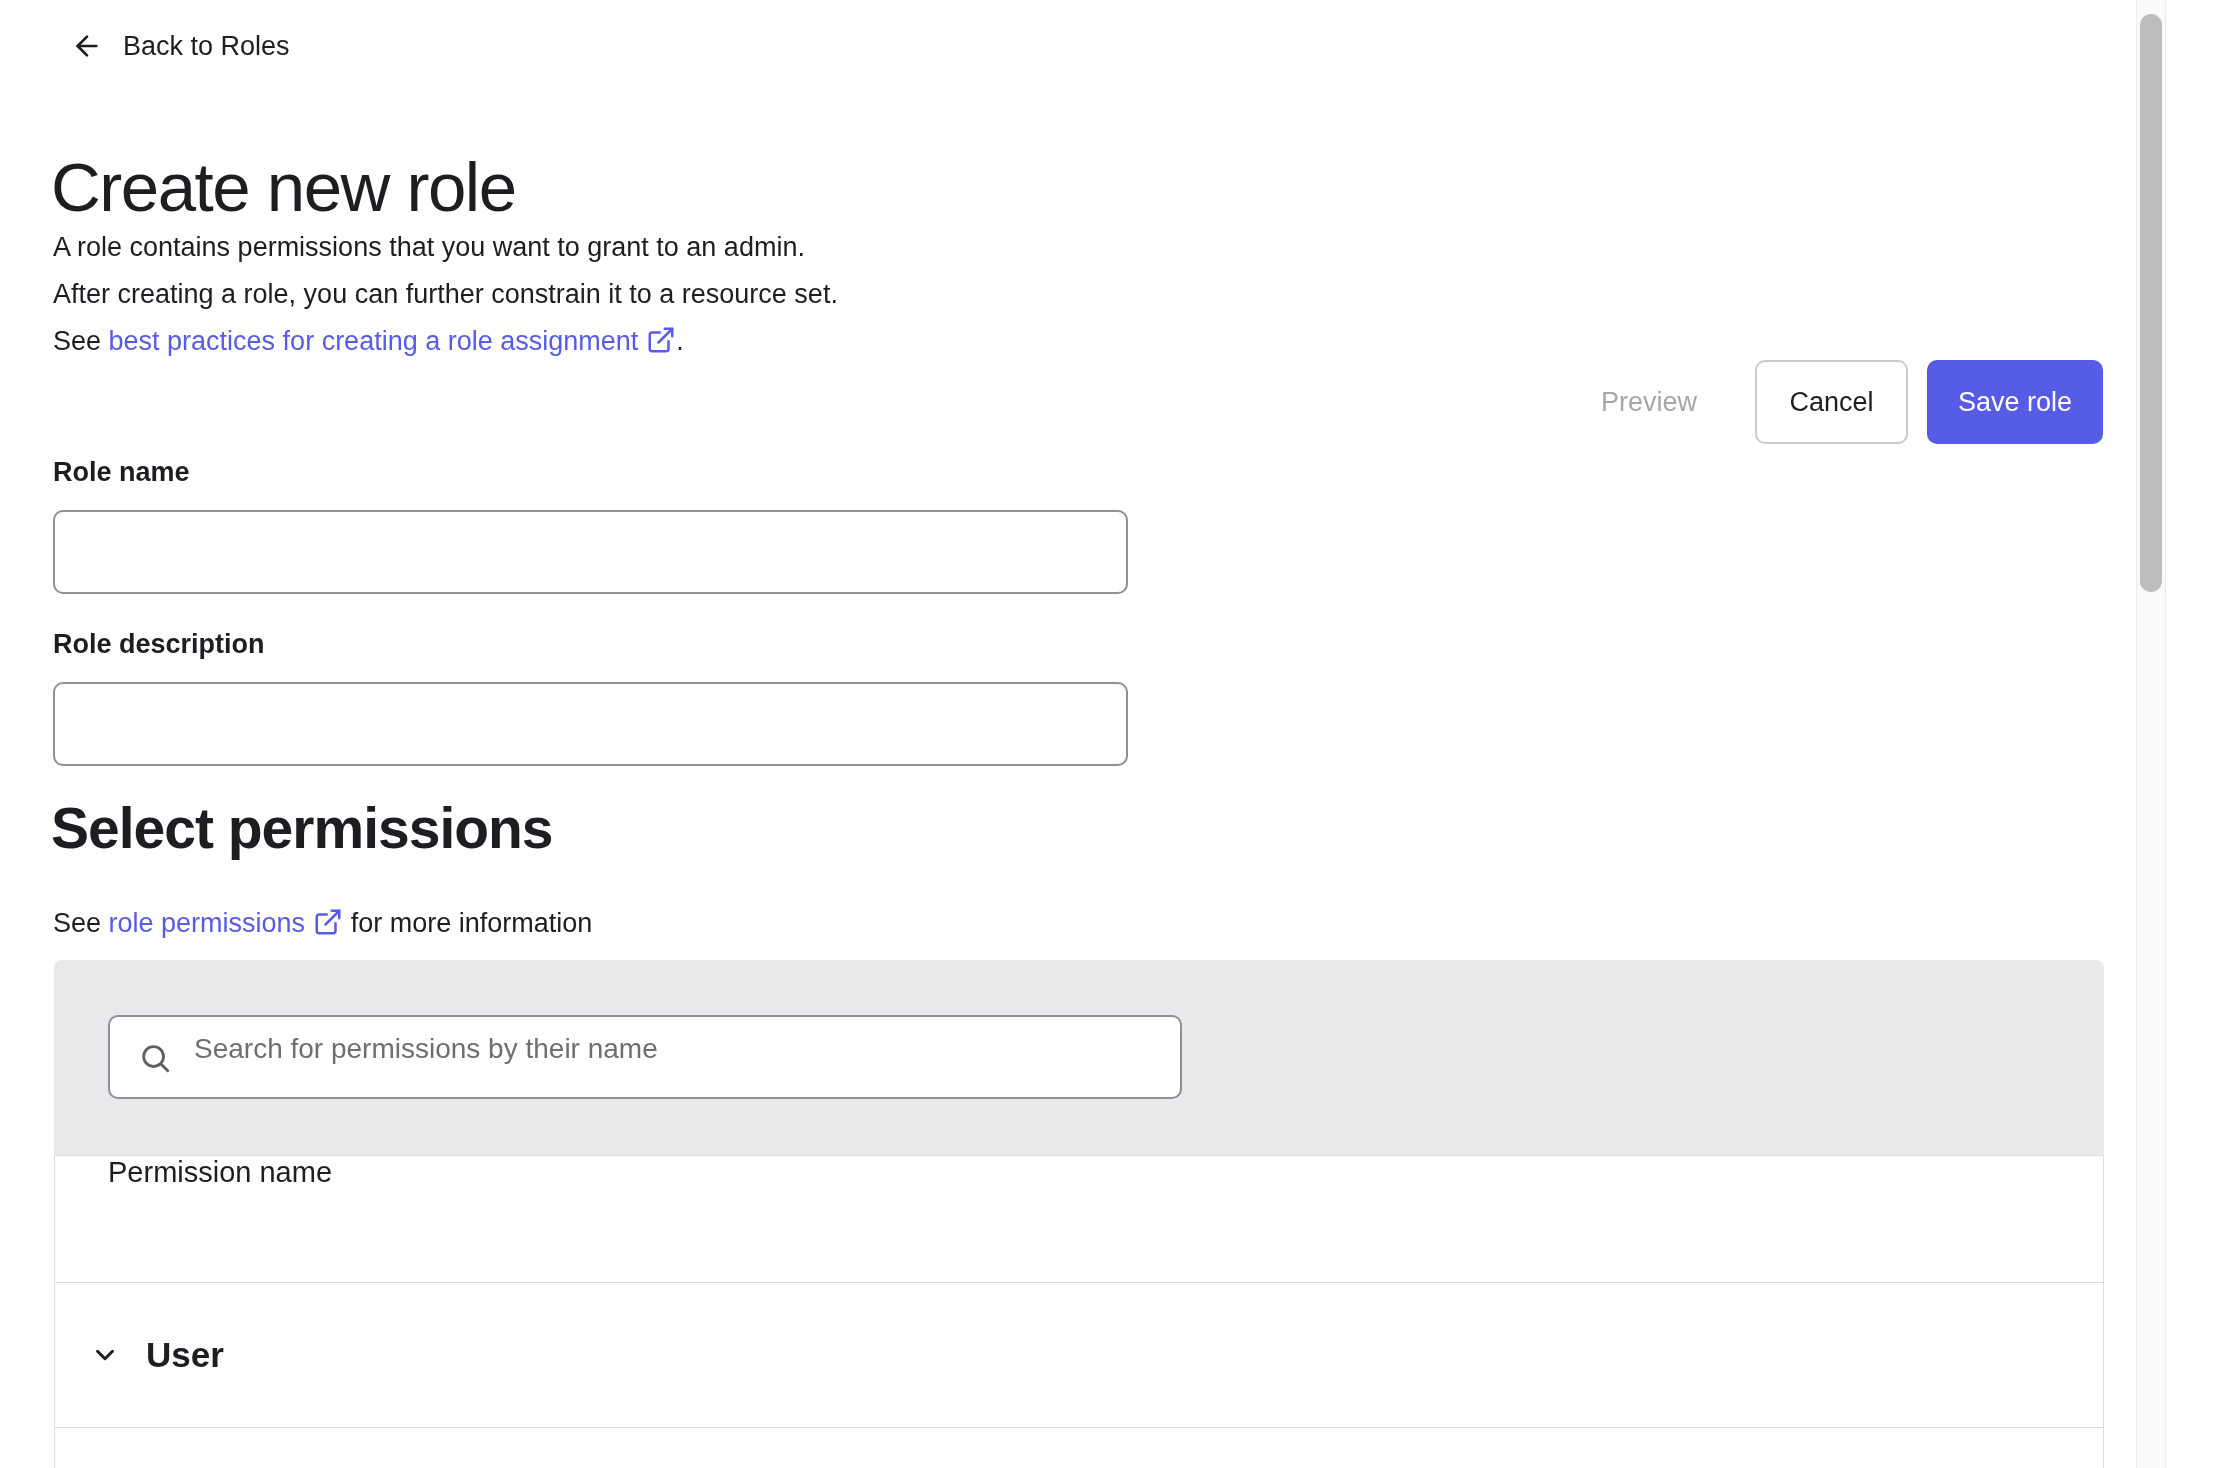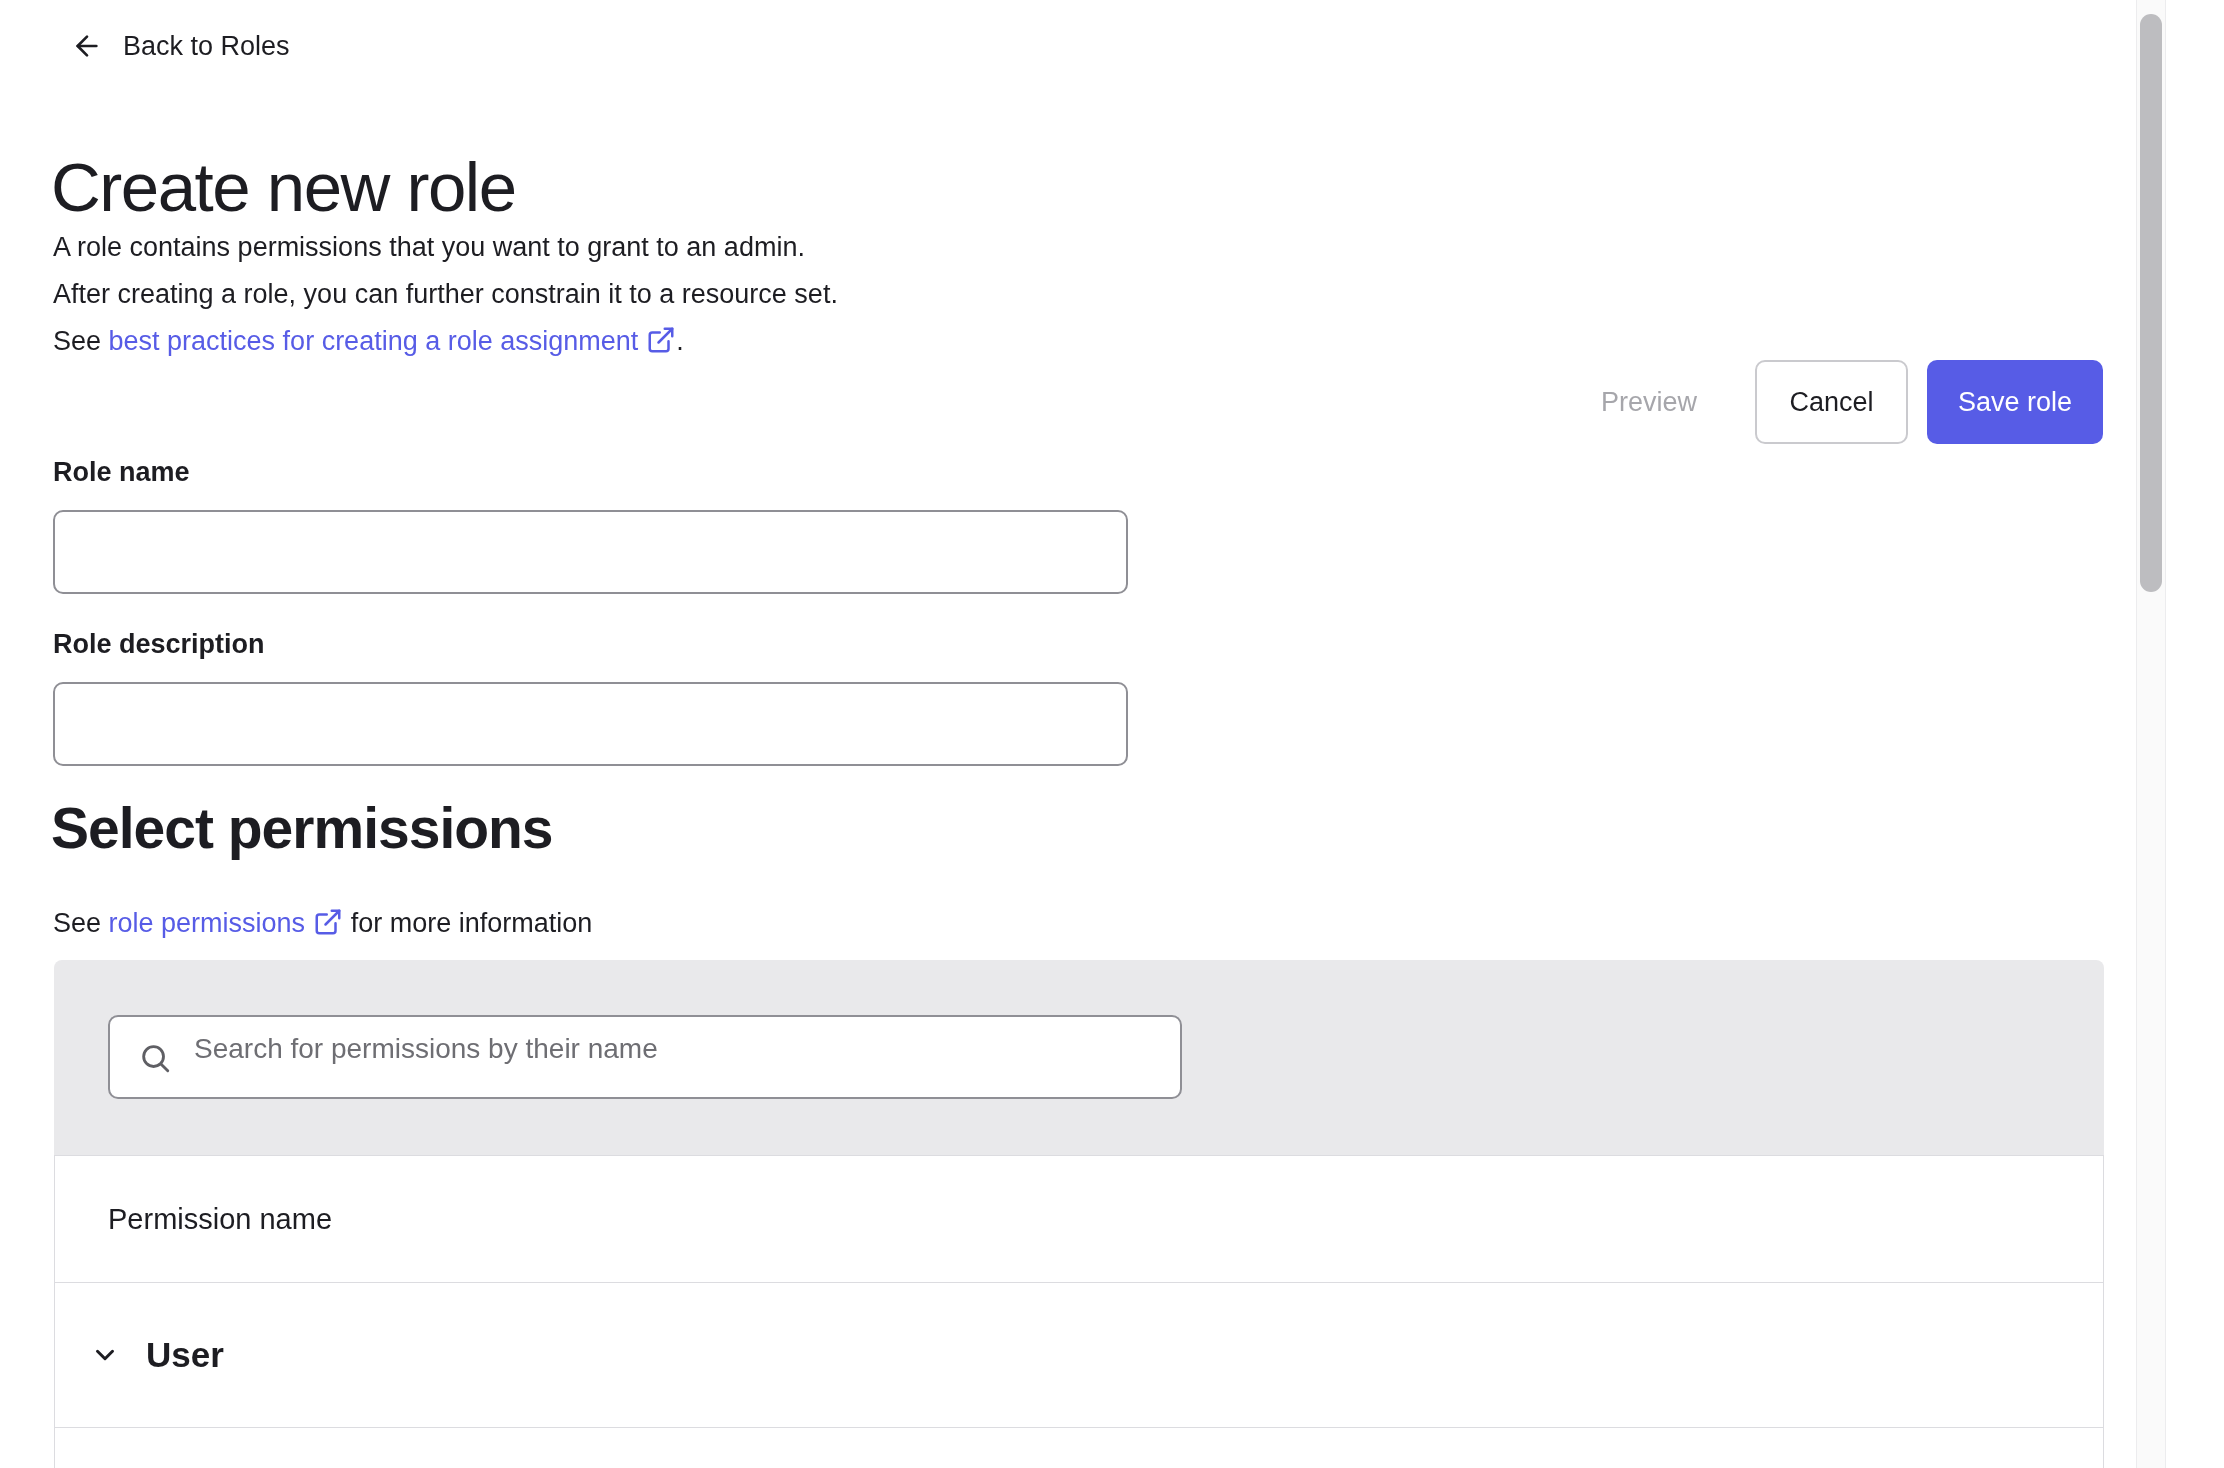--- a/index.html
+++ b/index.html
@@ -60,7 +60,7 @@
     border-left:1px solid var(--divider);border-right:1px solid var(--divider);border-top:1px solid var(--divider);
   }
   .thead-row{
-    height:127px;border-bottom:1px solid var(--divider);display:flex;align-items:center;
+    height:127px;border-bottom:1px solid var(--divider);display:flex;align-items:flex-start;
     padding-left:53px;font-size:29px;color:var(--text);
   }
   .group-row{

